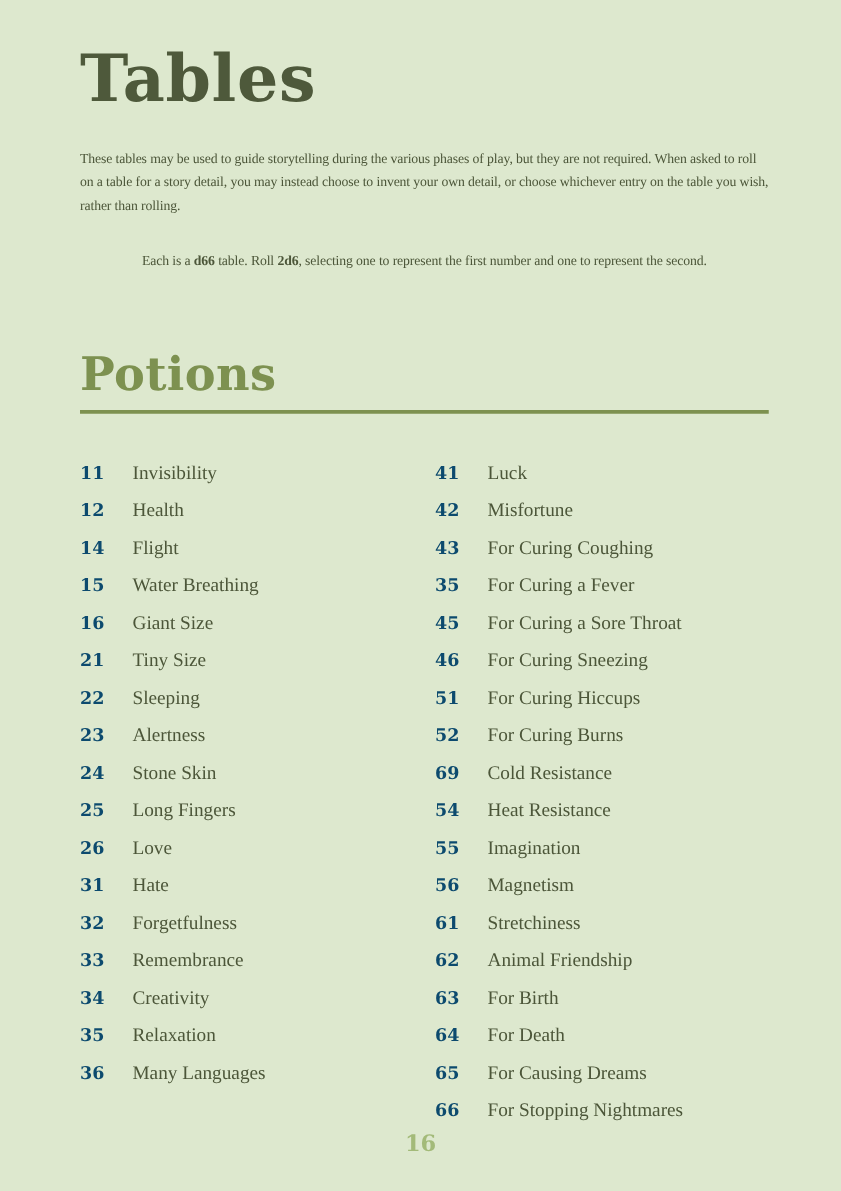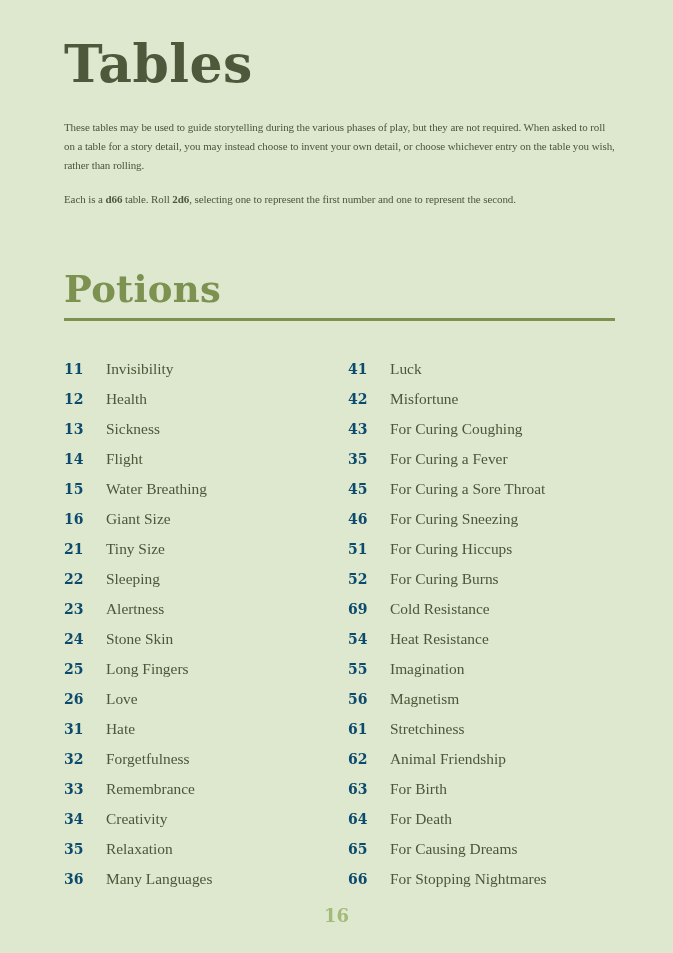--- a/index.html
+++ b/index.html
@@ -31,7 +31,7 @@
     color: #4c5639;
     max-width: 552px;
   }
-  .intro p + p { margin-top: 15px; }
+  .intro p + p { margin-top: 25px; text-align: center; }
   .intro b { font-weight: bold; }
   .section-heading {
     font-family: "DejaVu Serif", serif;

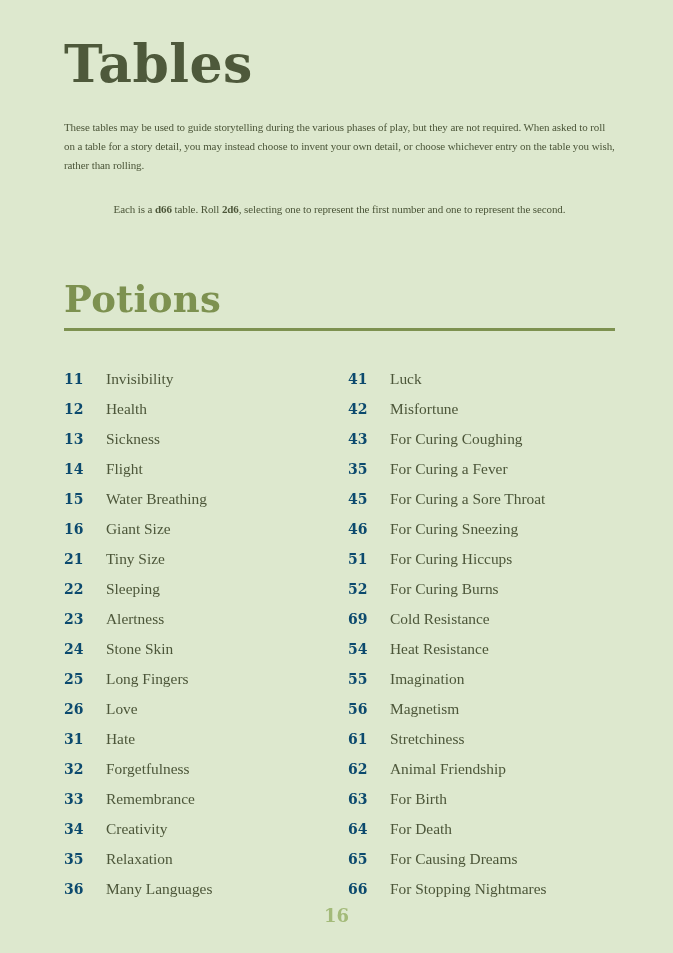--- a/index.html
+++ b/index.html
@@ -97,7 +97,6 @@
     <div class="col" id="col-left">
         <div class="entry"><span class="roll">11</span><span class="label">Invisibility</span></div>
         <div class="entry"><span class="roll">12</span><span class="label">Health</span></div>
-        <div class="entry"><span class="roll">13</span><span class="label">Sickness</span></div>
         <div class="entry"><span class="roll">14</span><span class="label">Flight</span></div>
         <div class="entry"><span class="roll">15</span><span class="label">Water Breathing</span></div>
         <div class="entry"><span class="roll">16</span><span class="label">Giant Size</span></div>

